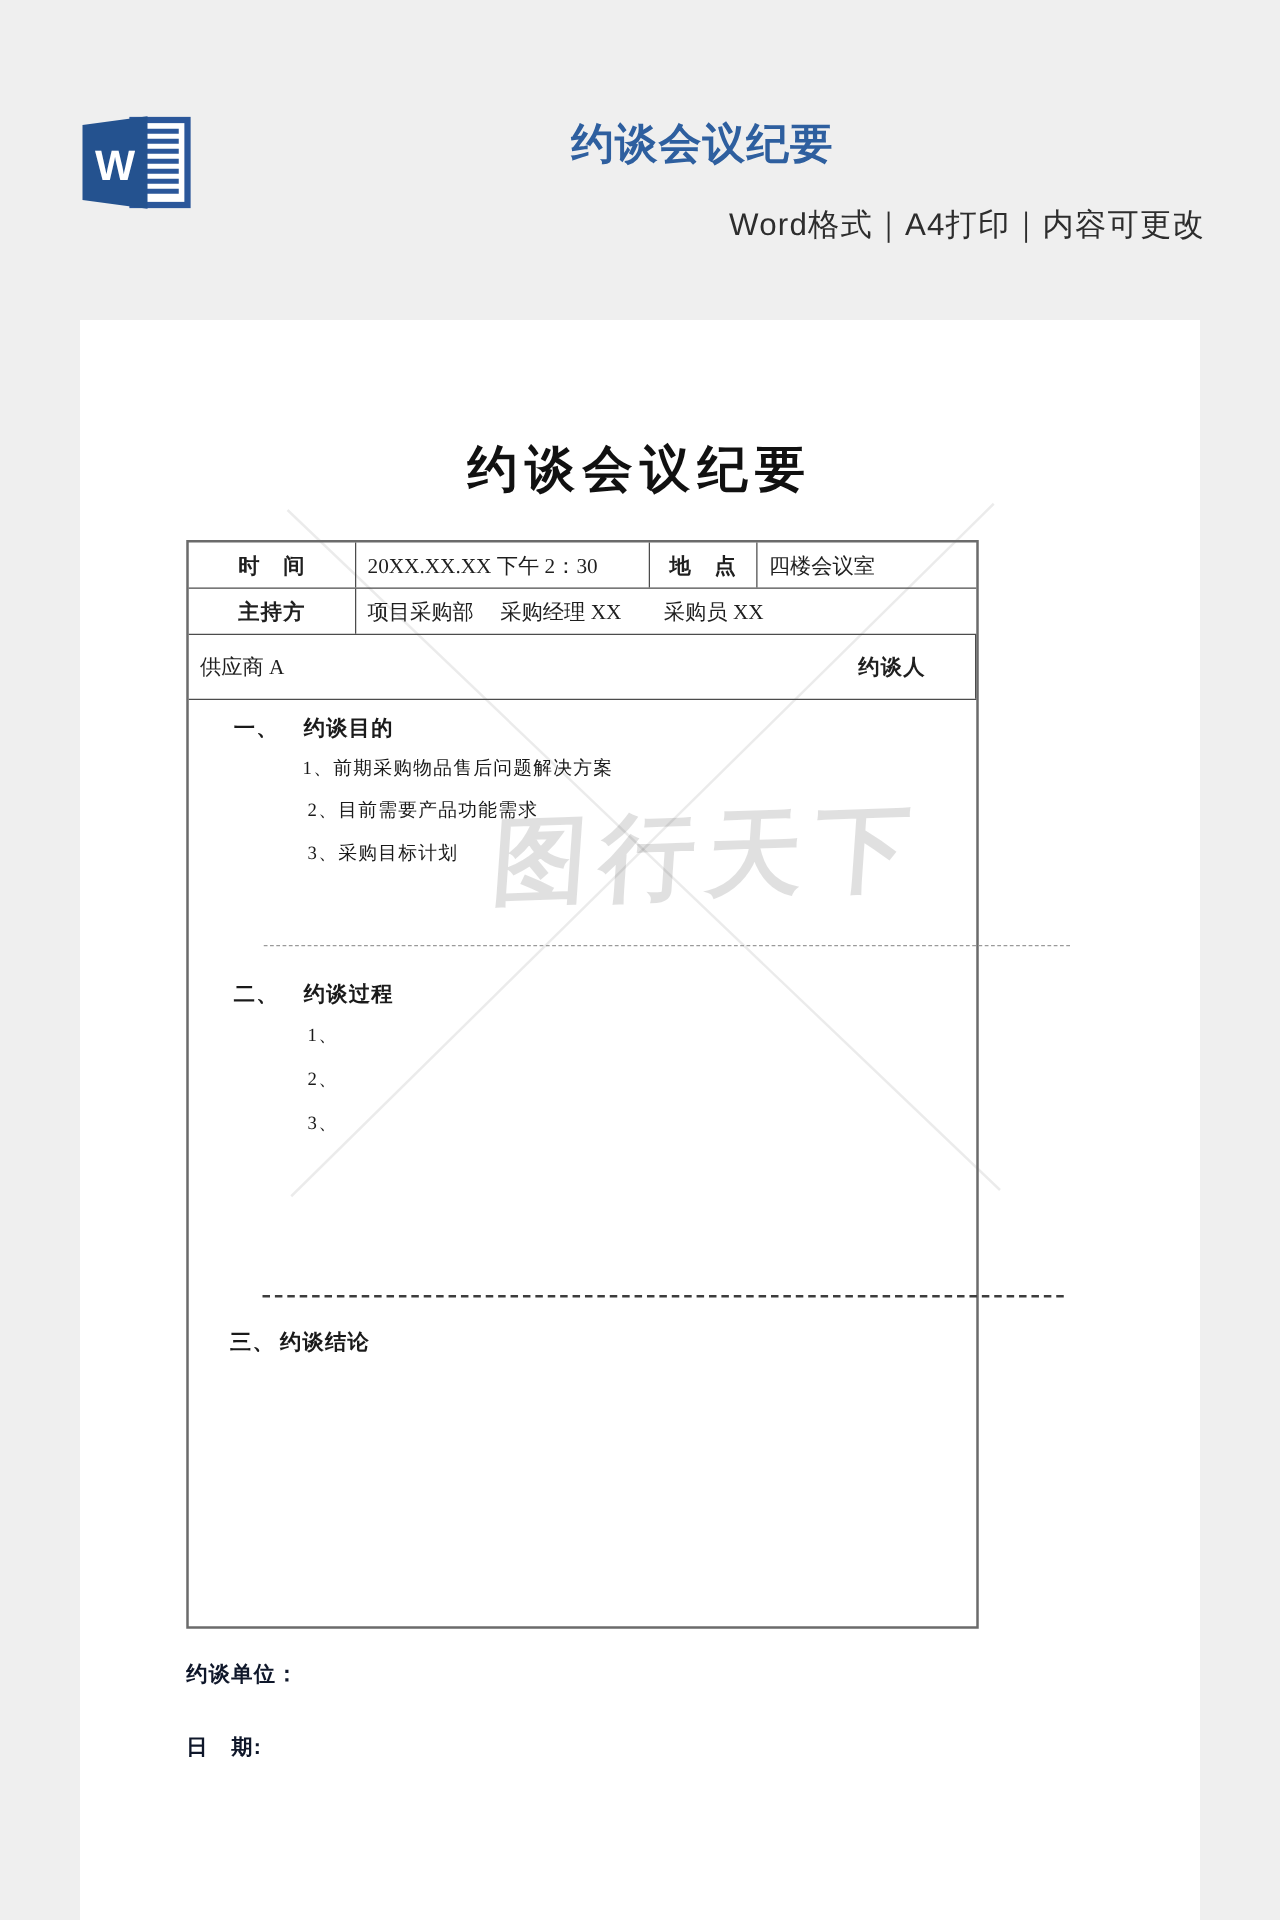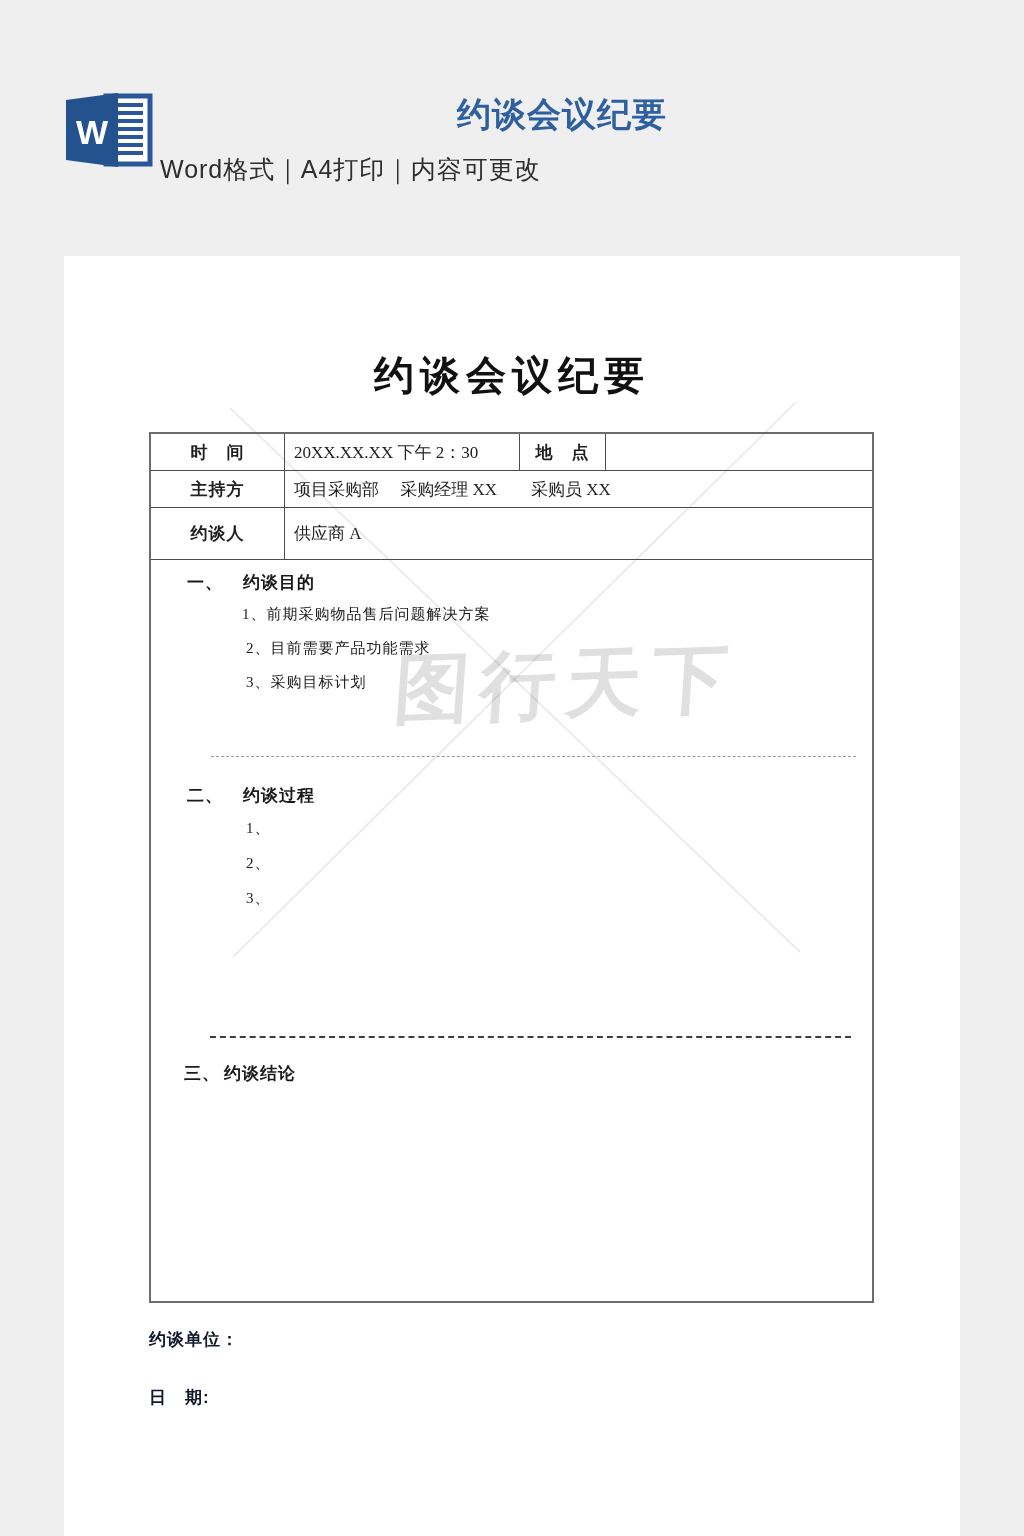--- a/index.html
+++ b/index.html
@@ -15,7 +15,7 @@
     font-size:34px;font-weight:700;color:#2e5f9f;letter-spacing:1px;
   }
   #hdr-sub{
-    position:absolute;left:160px;top:153px;width:804px;text-align:left;
+    position:absolute;left:160px;top:163px;width:804px;text-align:right;
     font-size:25px;font-weight:500;color:#2d2d2d;letter-spacing:1px;
   }
   

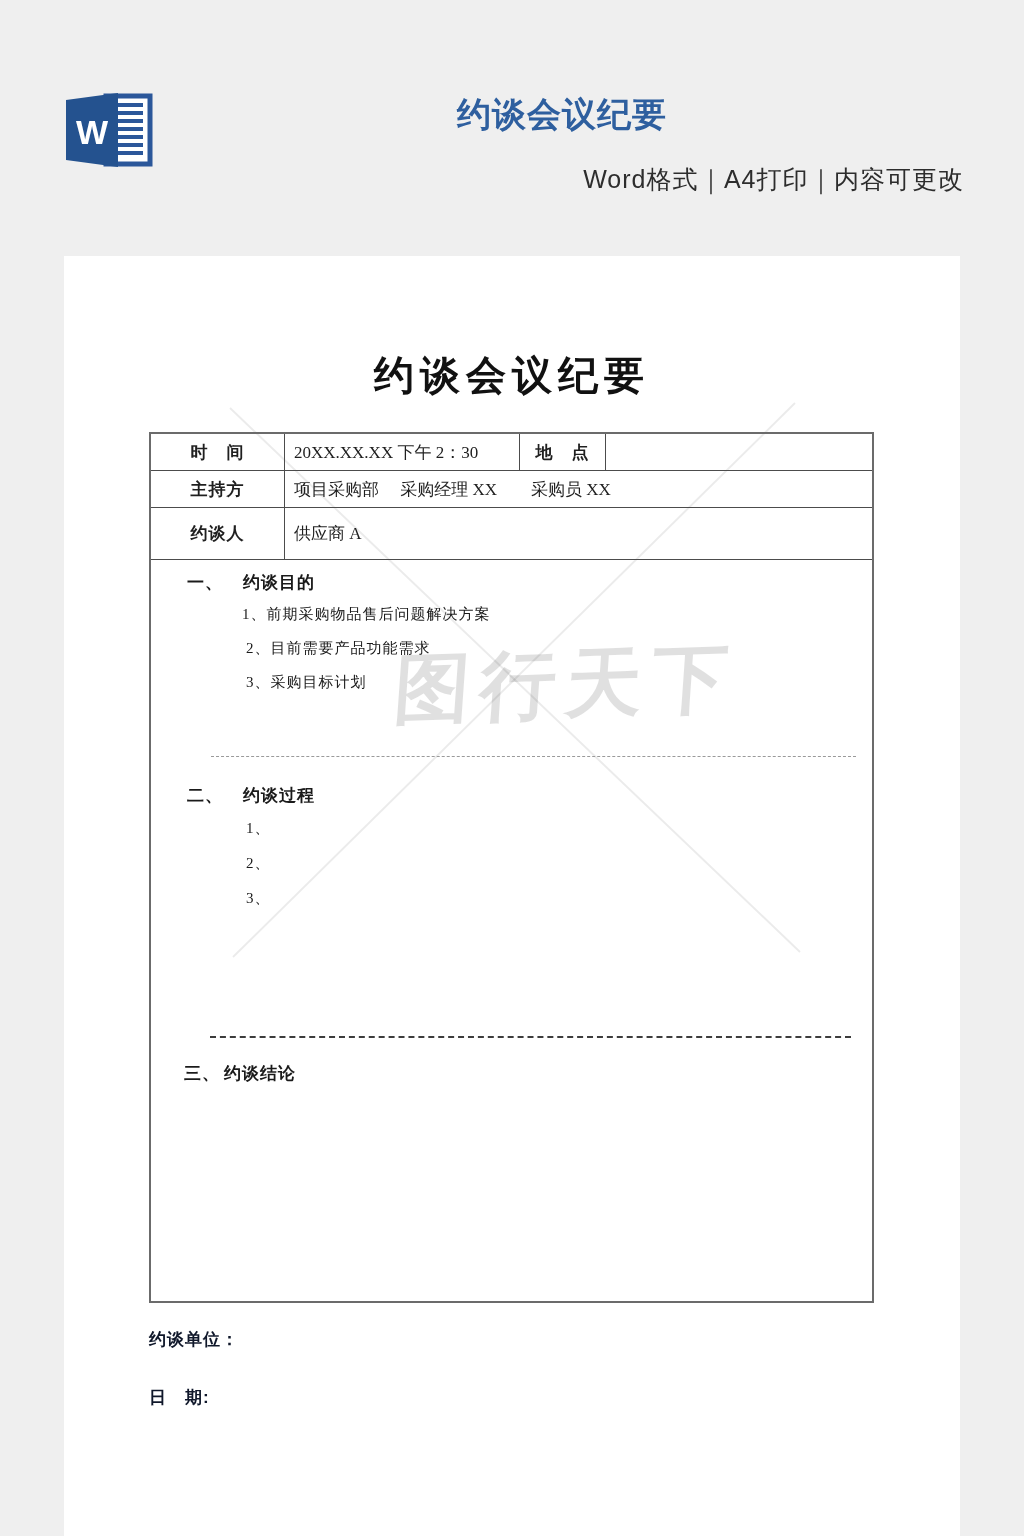--- a/index.html
+++ b/index.html
@@ -39,7 +39,7 @@
   }
   
   #doc-table{
-    position:absolute;left:85px;top:176px;width:725px;height:871px;
+    position:absolute;left:85px;top:176px;width:634px;height:871px;
     border:2px solid #6b6b6b;box-sizing:border-box;
     display:flex;flex-direction:column;
     font-size:17px;

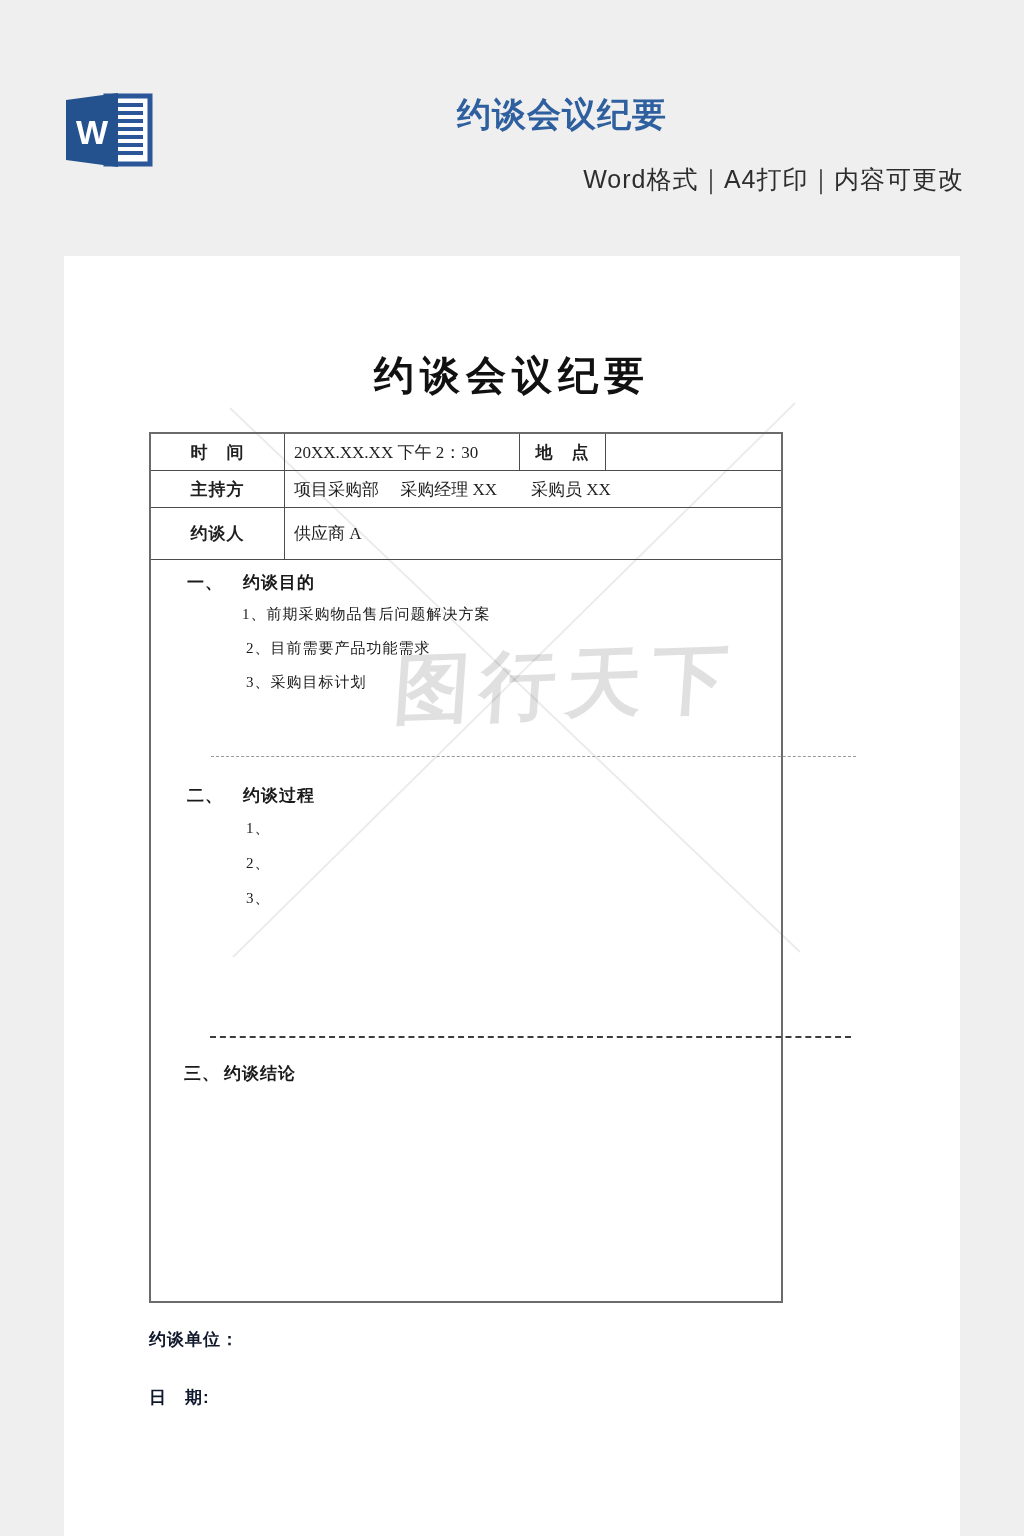--- a/index.html
+++ b/index.html
@@ -124,6 +124,7 @@
         <div class="t-cell t-label w-label1">时　间</div>
         <div class="t-cell t-value w-val1">20XX.XX.XX 下午 2：30</div>
         <div class="t-cell t-label w-label2">地　点</div>
+        <div class="t-cell t-value w-val2">四楼会议室</div>
       </div>
       <div class="t-row r2">
         <div class="t-cell t-label w-label1">主持方</div>

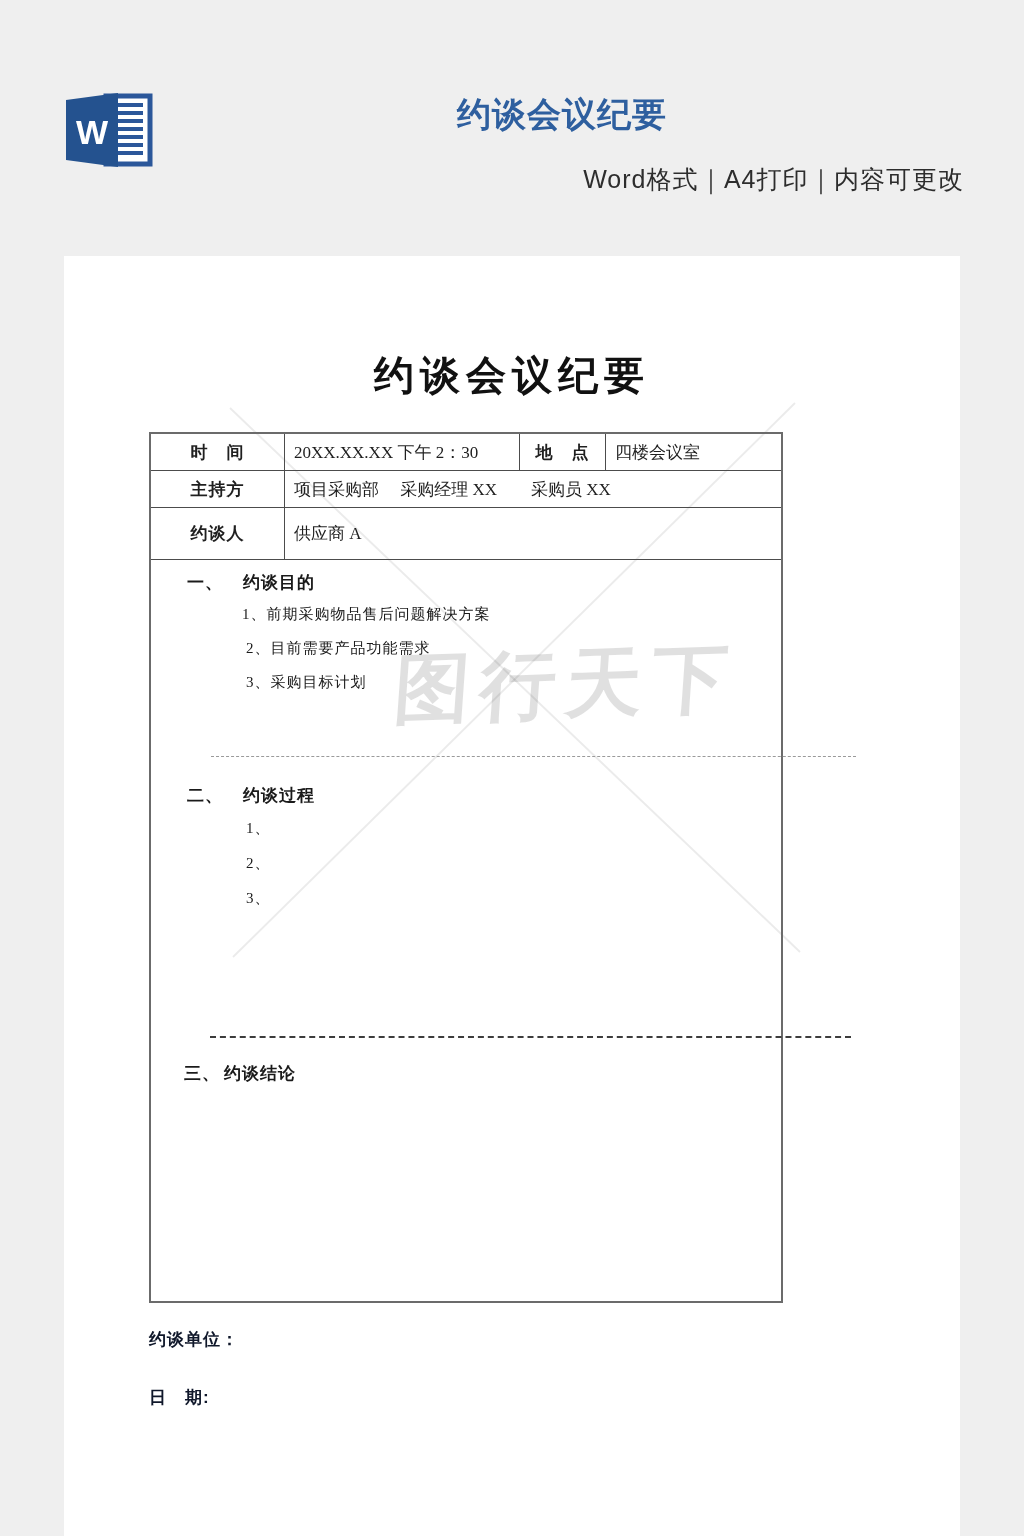--- a/index.html
+++ b/index.html
@@ -131,8 +131,8 @@
         <div class="t-cell t-value w-valwide">项目采购部　 采购经理 XX　　采购员 XX</div>
       </div>
       <div class="t-row r3">
+        <div class="t-cell t-value w-valwide">供应商 A</div>
         <div class="t-cell t-label w-label1">约谈人</div>
-        <div class="t-cell t-value w-valwide">供应商 A</div>
       </div>
 
       <div id="t-content">

